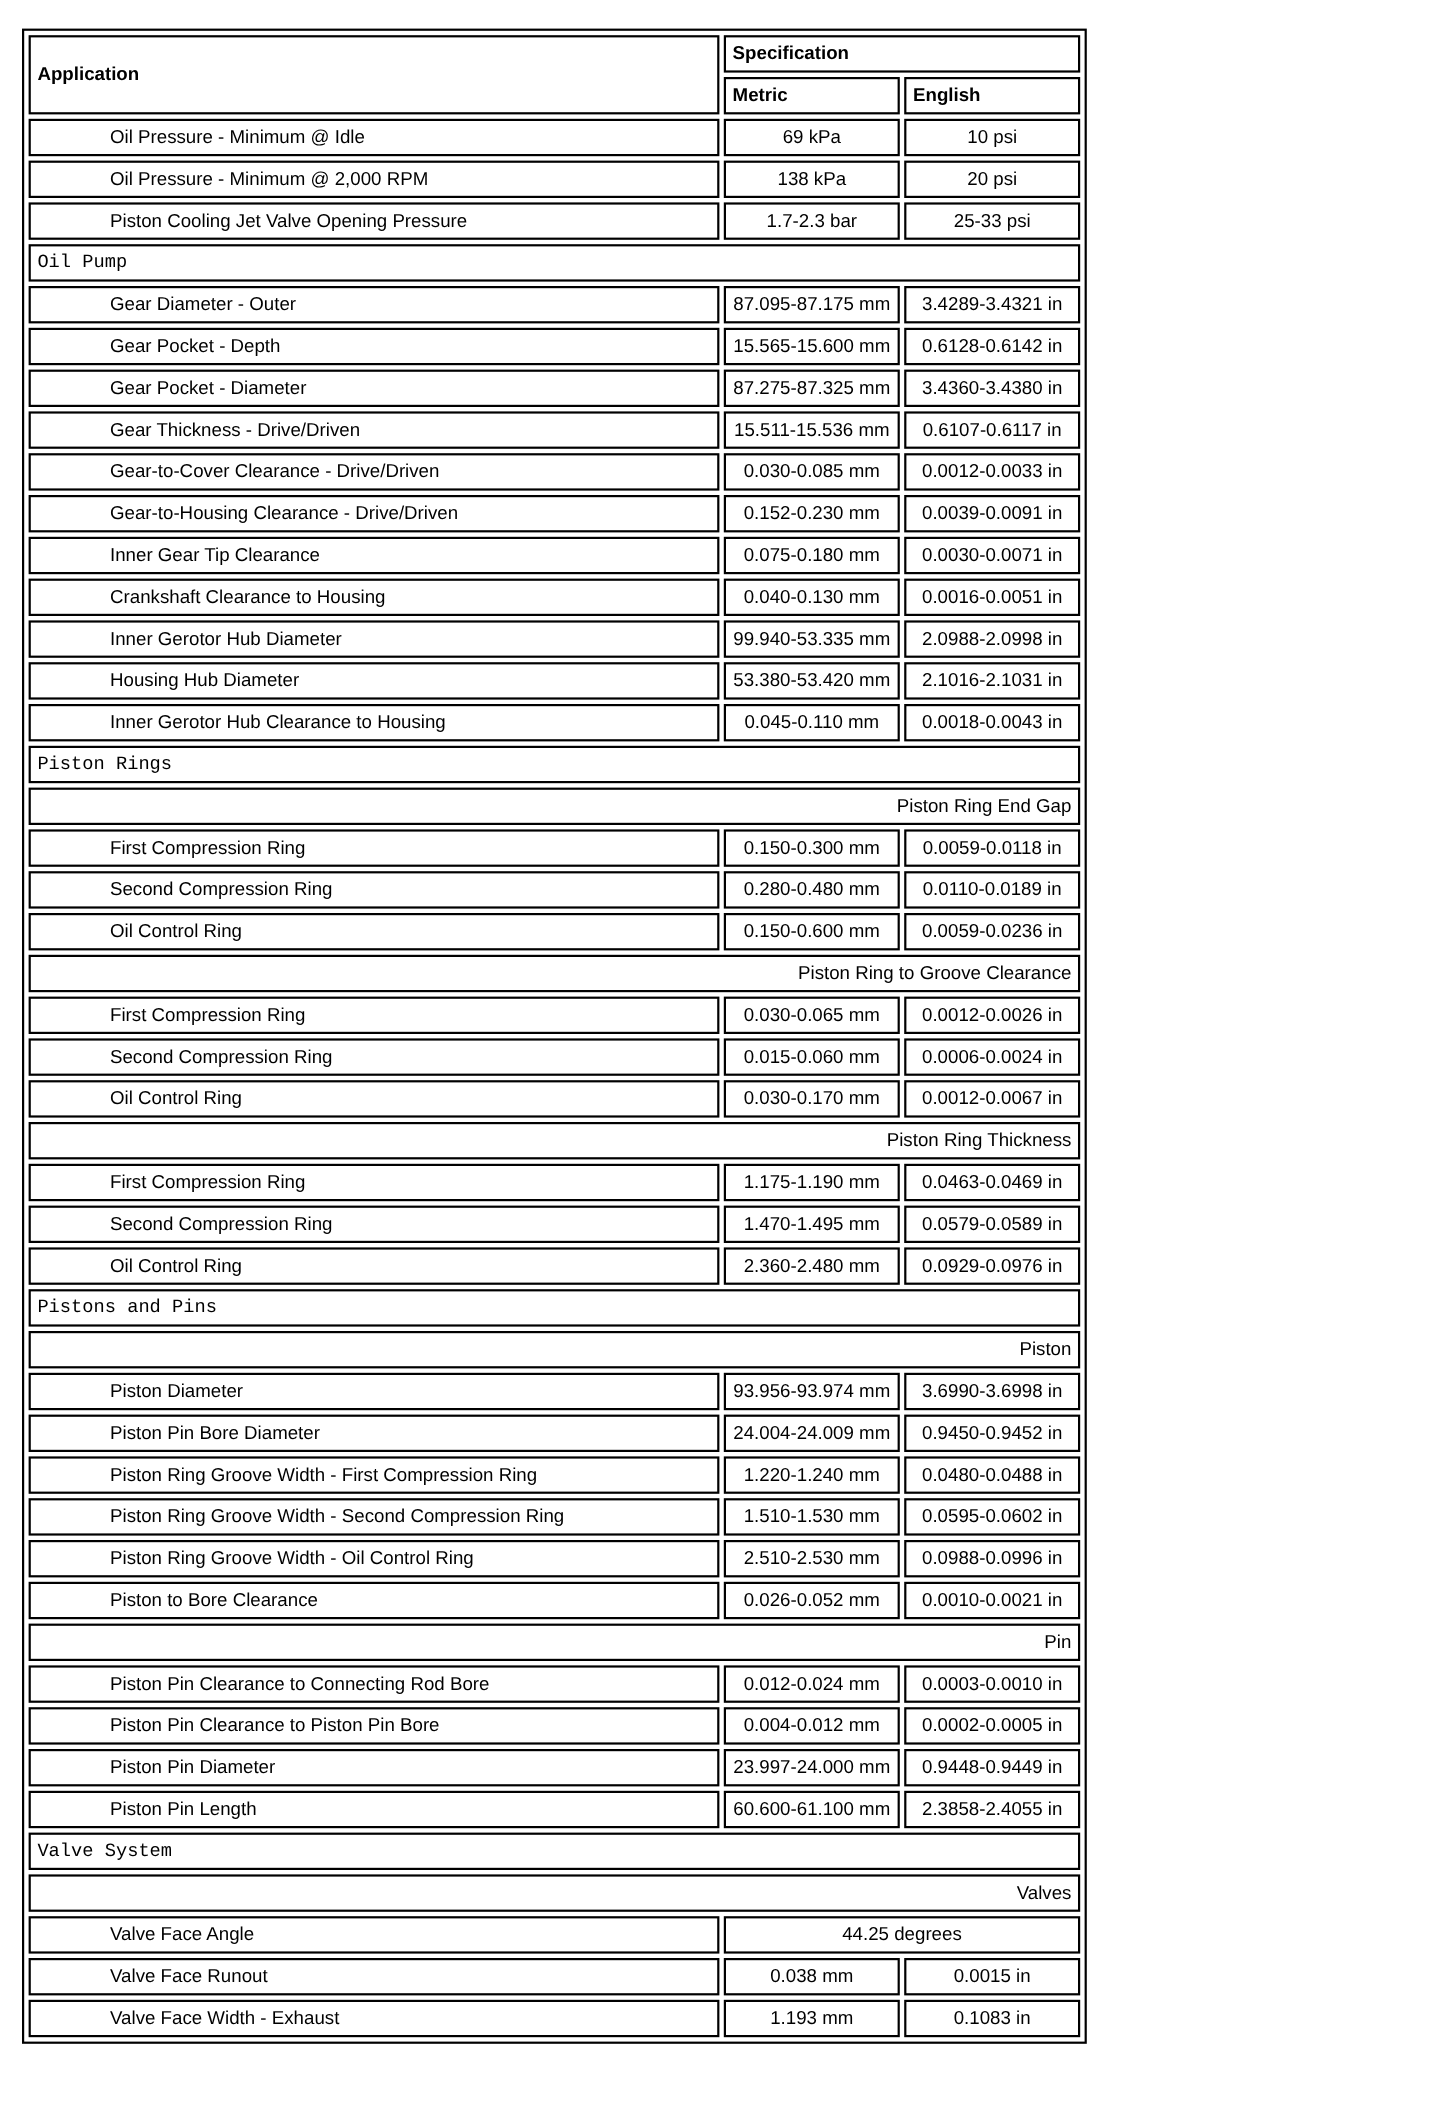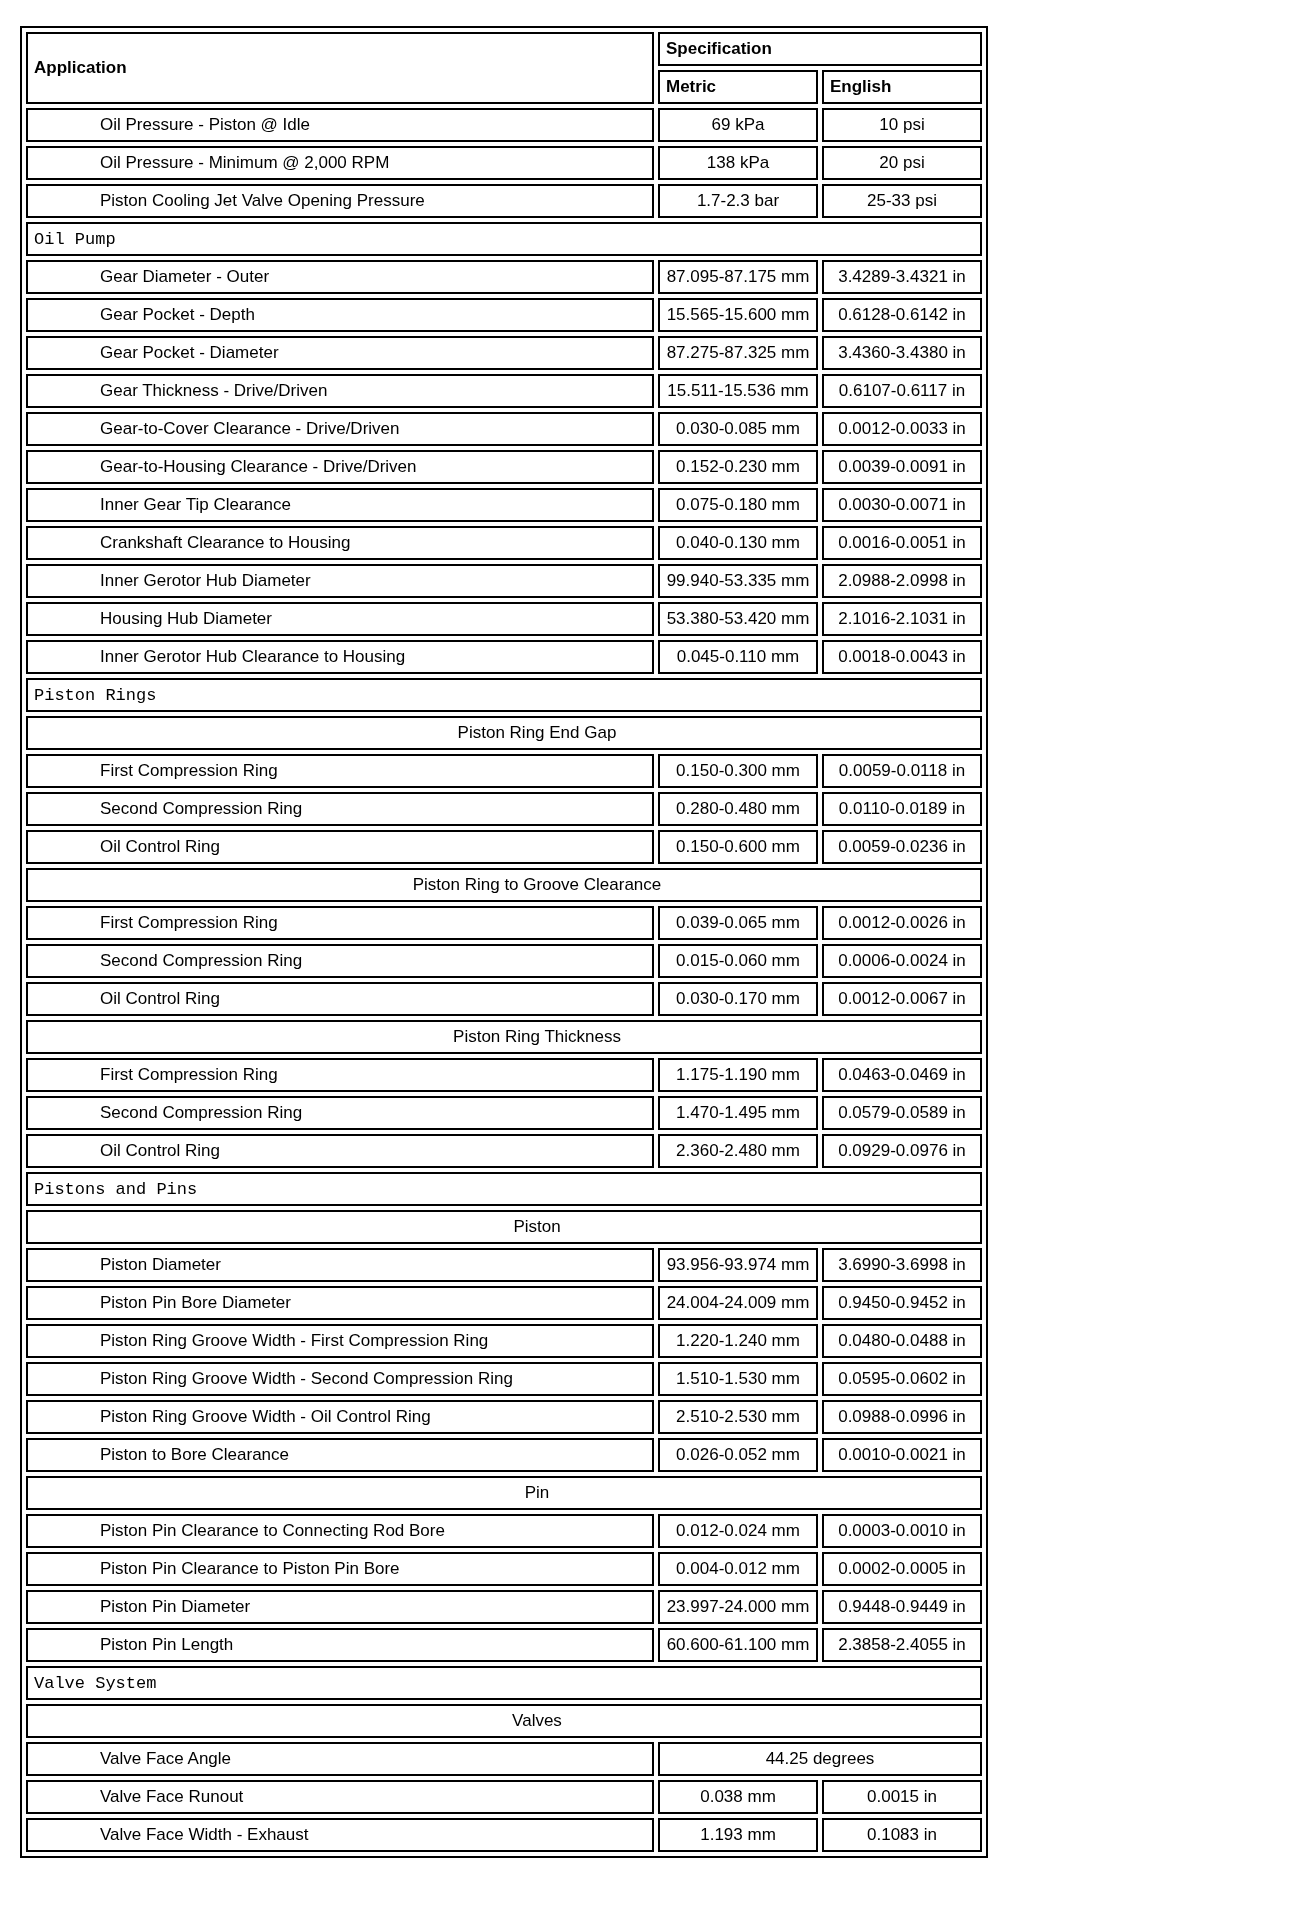--- a/index.html
+++ b/index.html
@@ -80,7 +80,7 @@
     </thead>
     <tbody id="spec-rows">
         <tr>
-          <td class="app">Oil Pressure - Piston @ Idle</td>
+          <td class="app">Oil Pressure - Minimum @ Idle</td>
           <td class="val">69 kPa</td>
           <td class="val">10 psi</td>
         </tr>

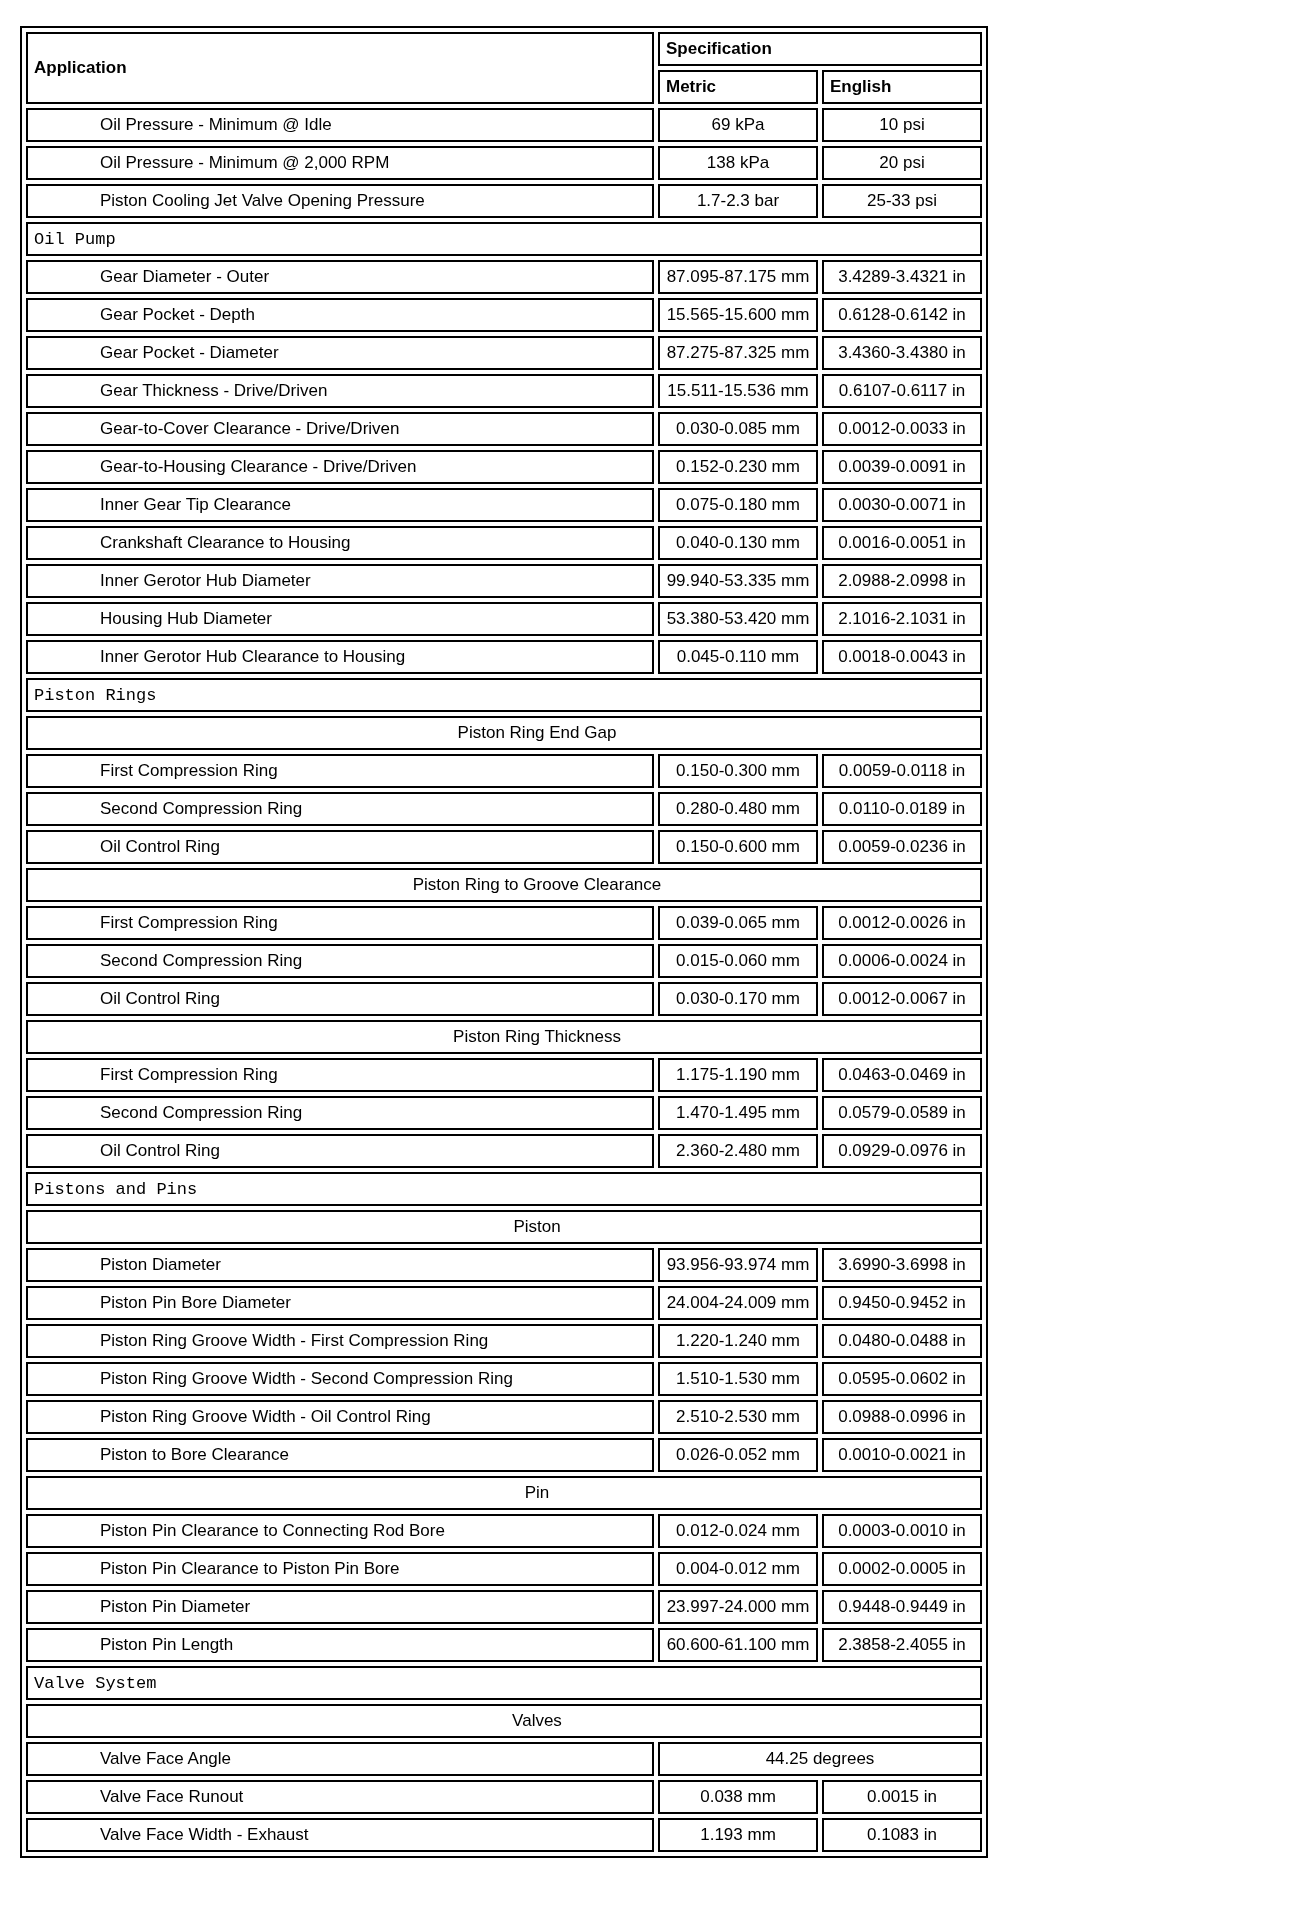--- a/index.html
+++ b/index.html
@@ -51,7 +51,7 @@
     font-family: Liberation Mono, monospace;
   }
   td.subsection {
-    text-align: center;
+    text-align: right;
     padding-left: 72px;
   }
   td.val {

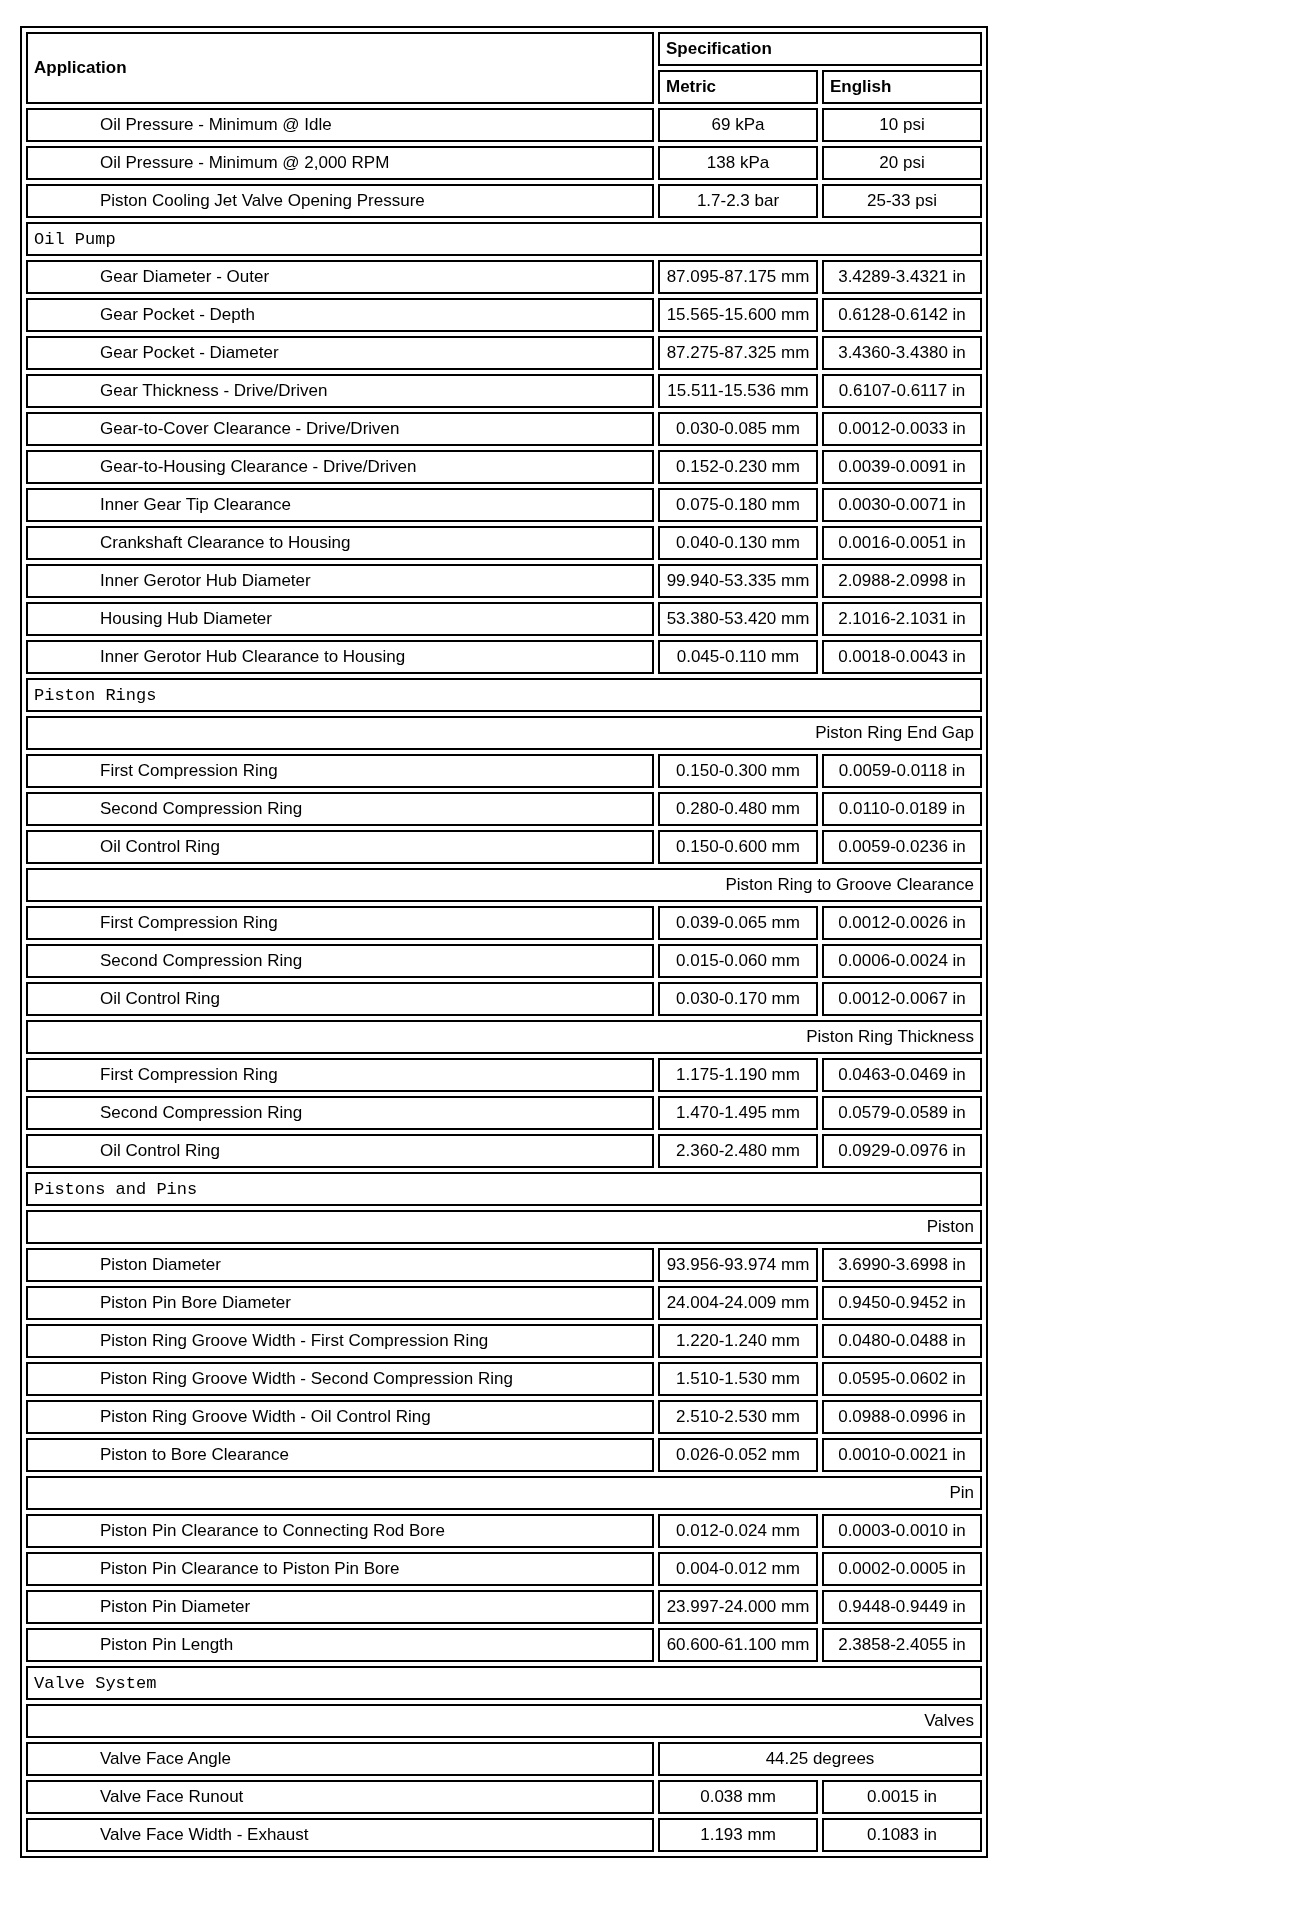--- a/index.html
+++ b/index.html
@@ -178,7 +178,7 @@
         </tr>
         <tr>
           <td class="app">First Compression Ring</td>
-          <td class="val">0.039-0.065 mm</td>
+          <td class="val">0.030-0.065 mm</td>
           <td class="val">0.0012-0.0026 in</td>
         </tr>
         <tr>

